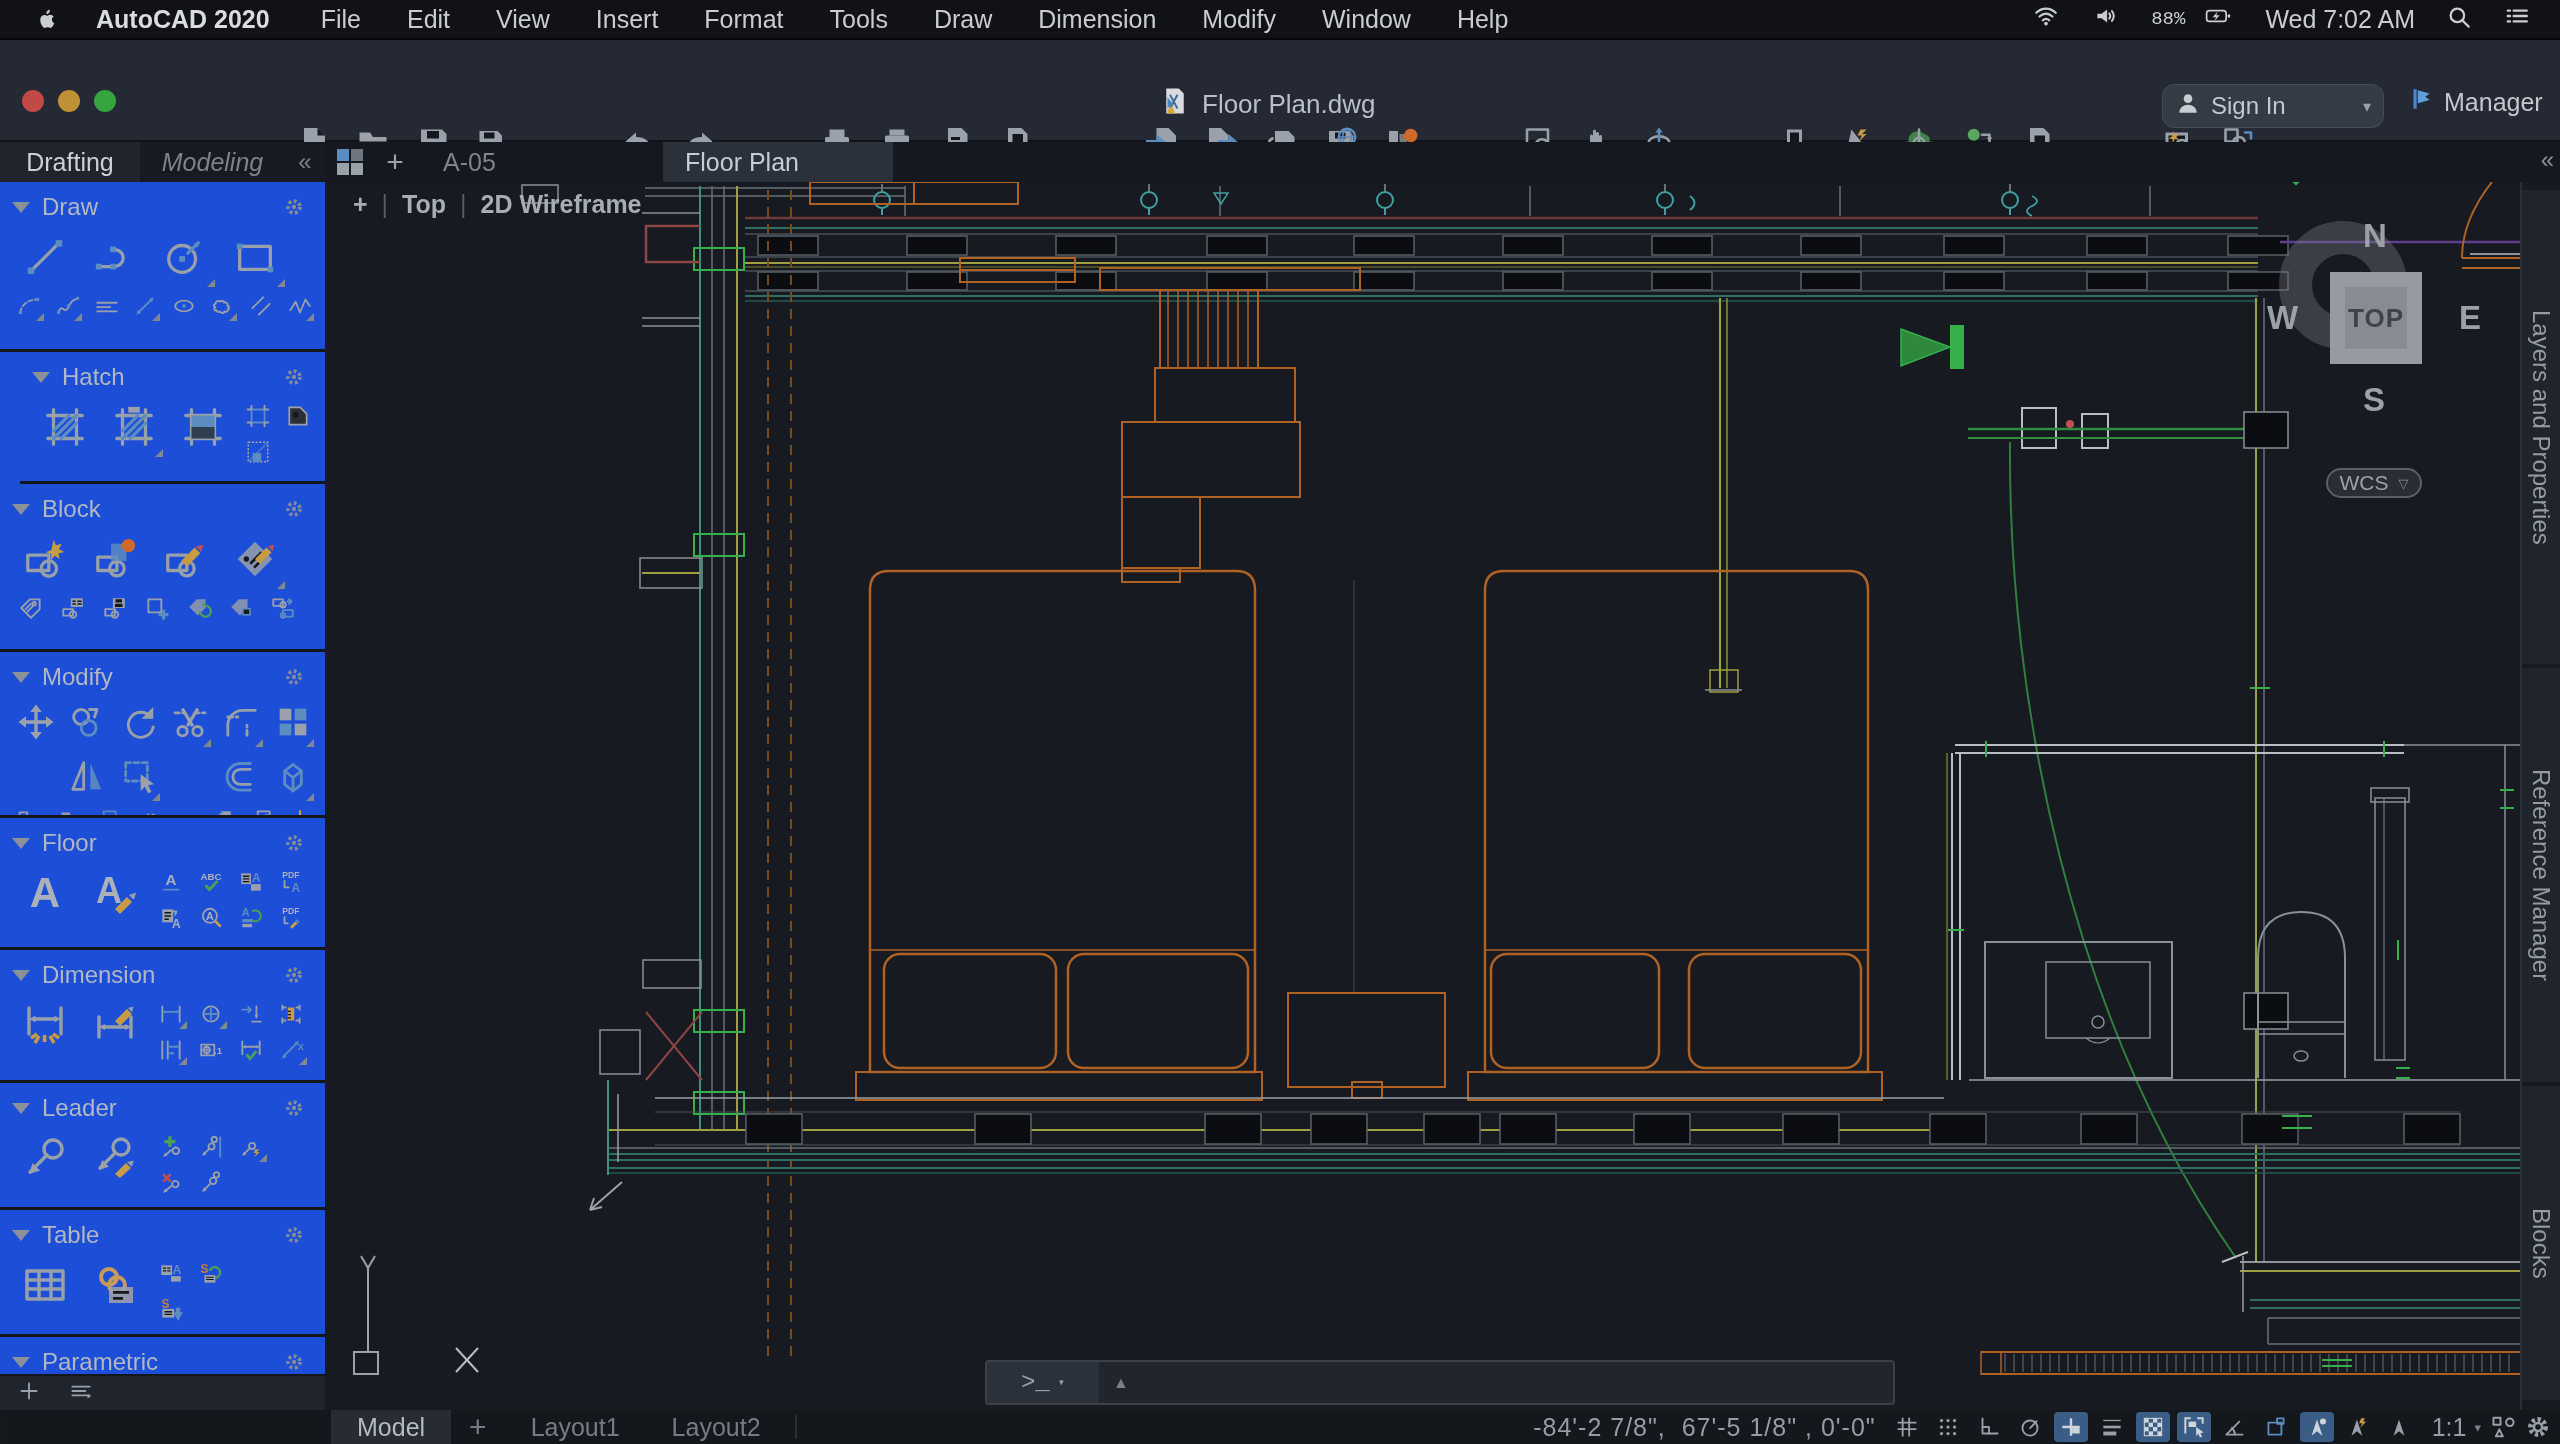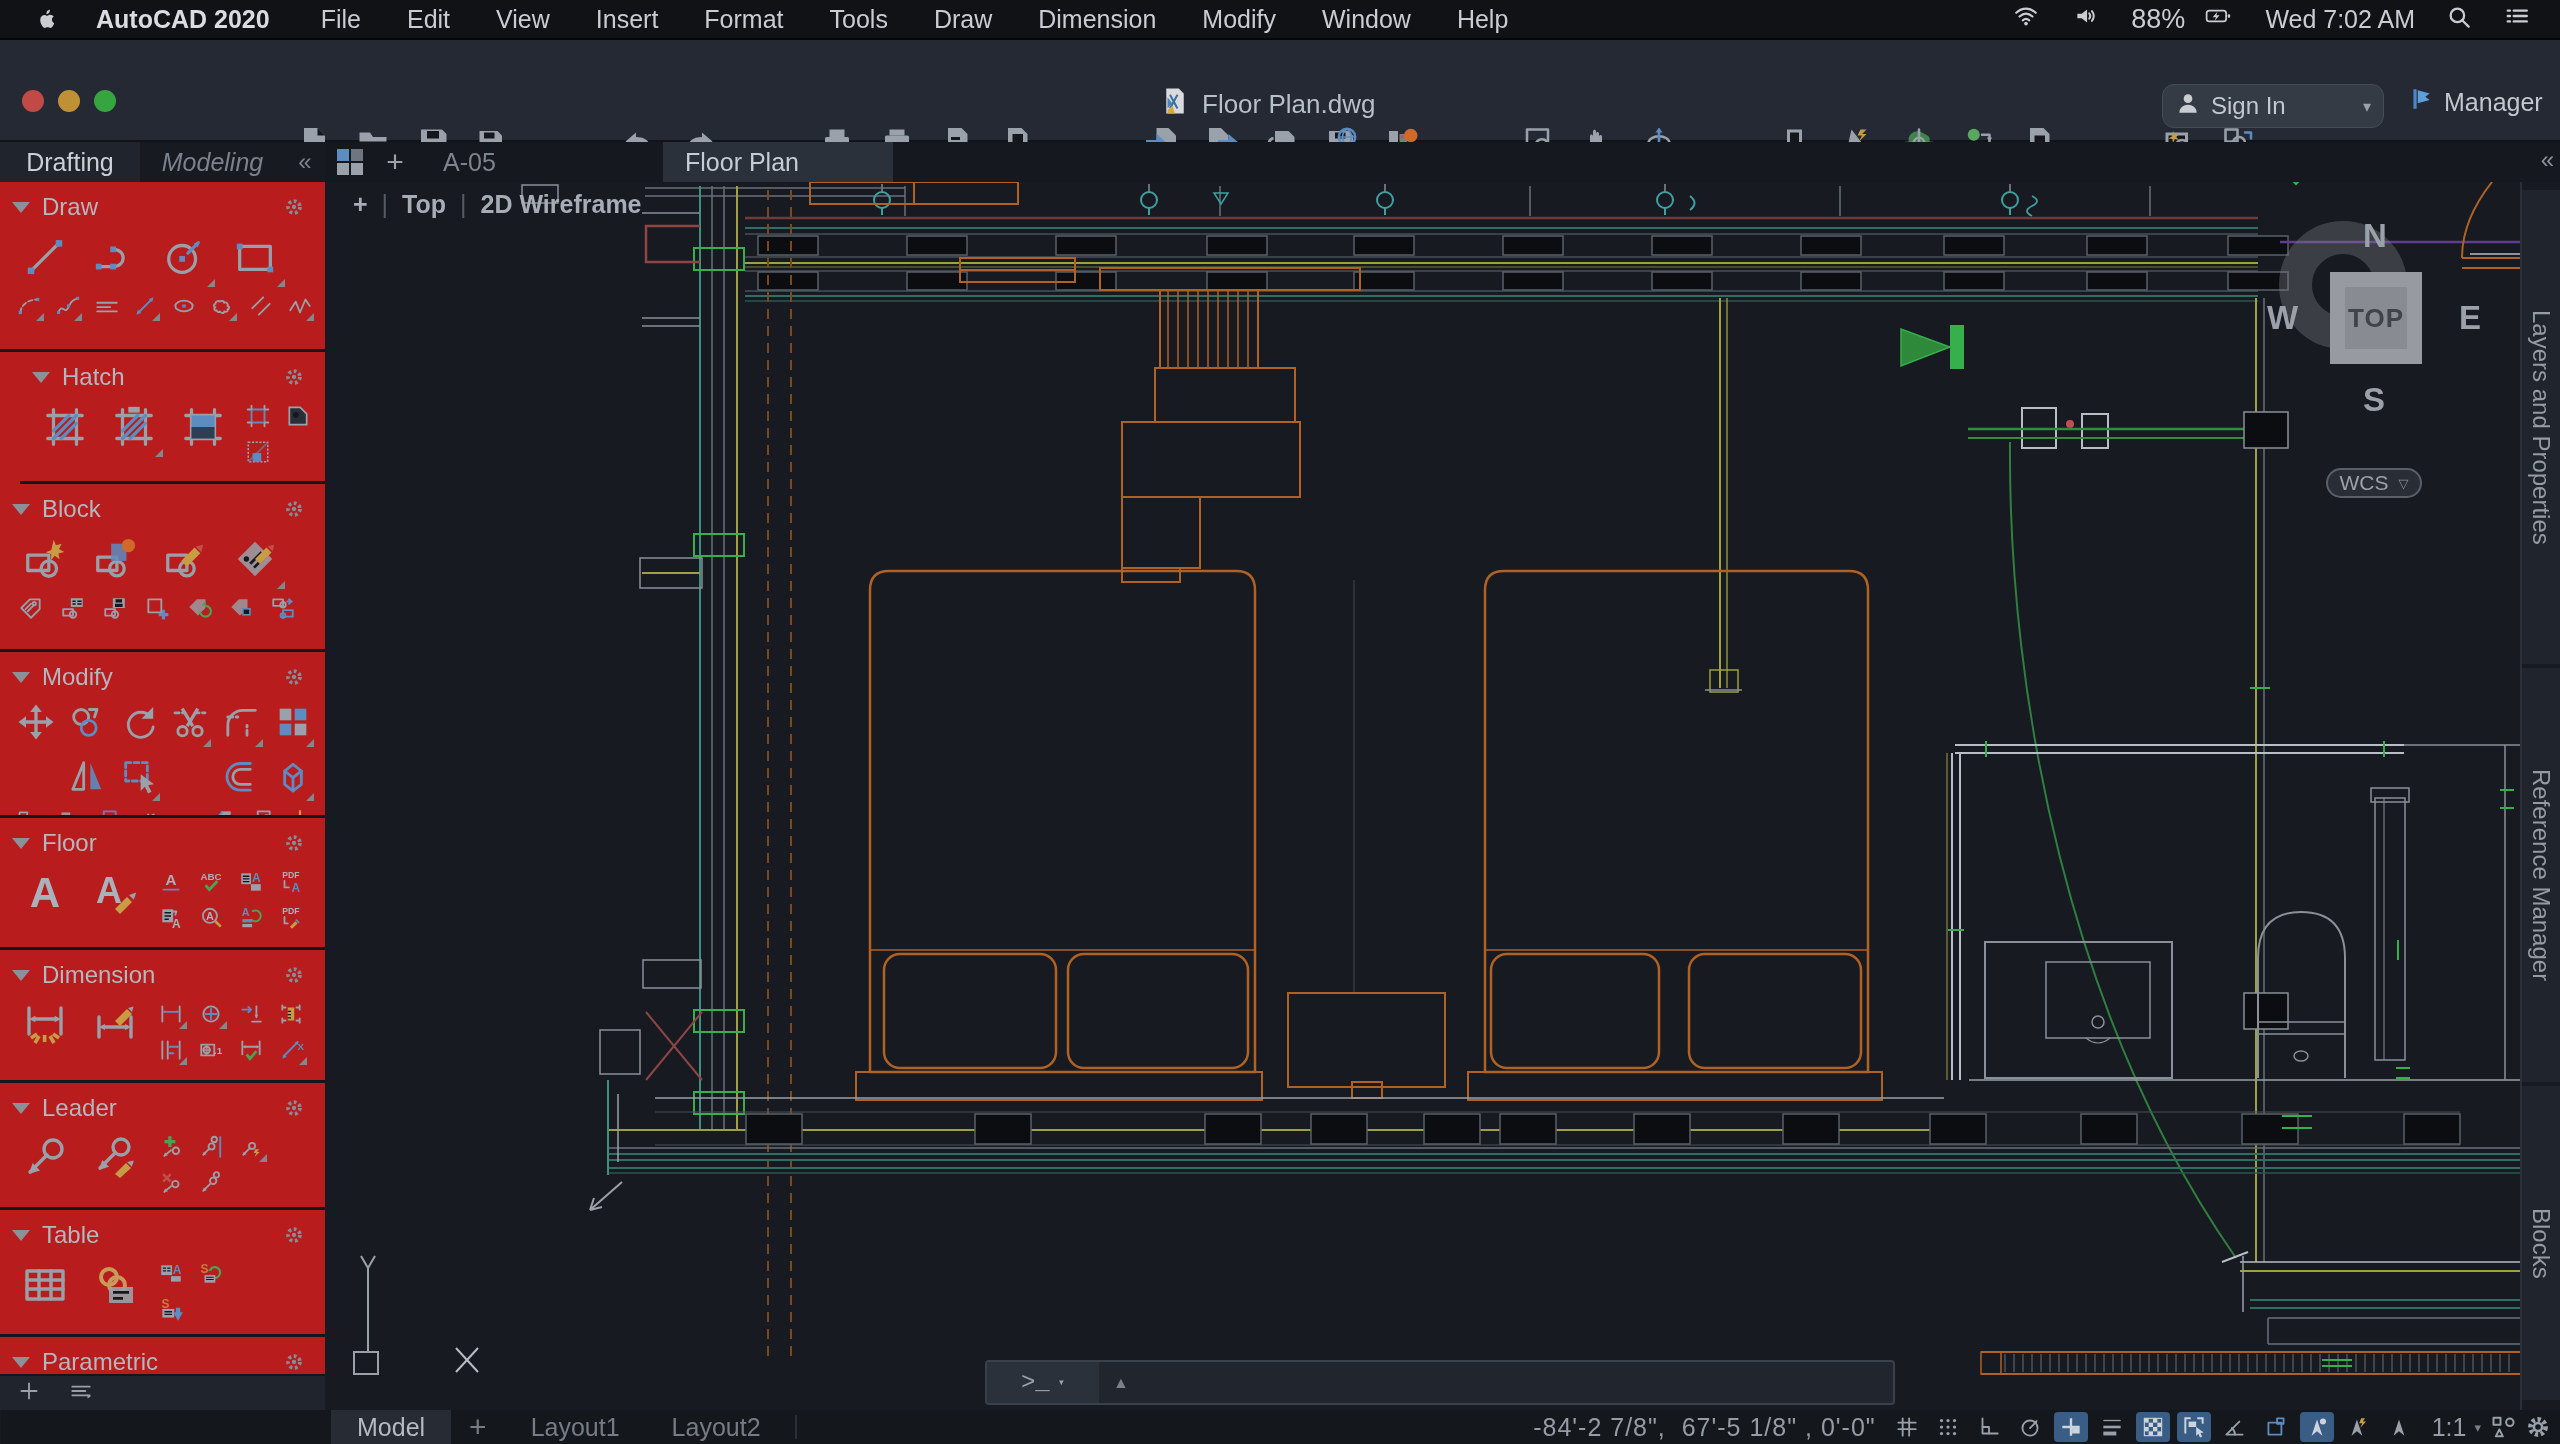--- a/index.html
+++ b/index.html
@@ -15,7 +15,7 @@
   .menu-items { display:flex; margin-left:28px; }
   .menu-items .mi { padding:0 23px; cursor:default; }
   .mb-right { margin-left:auto; display:flex; align-items:center; gap:30px; margin-right:28px; }
-  .mb-right .pct { font-size:27px; color:#c9cdd2; }
+  .mb-right .pct { font-size:19px; color:#c9cdd2;font-family:Liberation Mono, monospace; }
   .mb-right .clock { font-size:25px; }
 
   

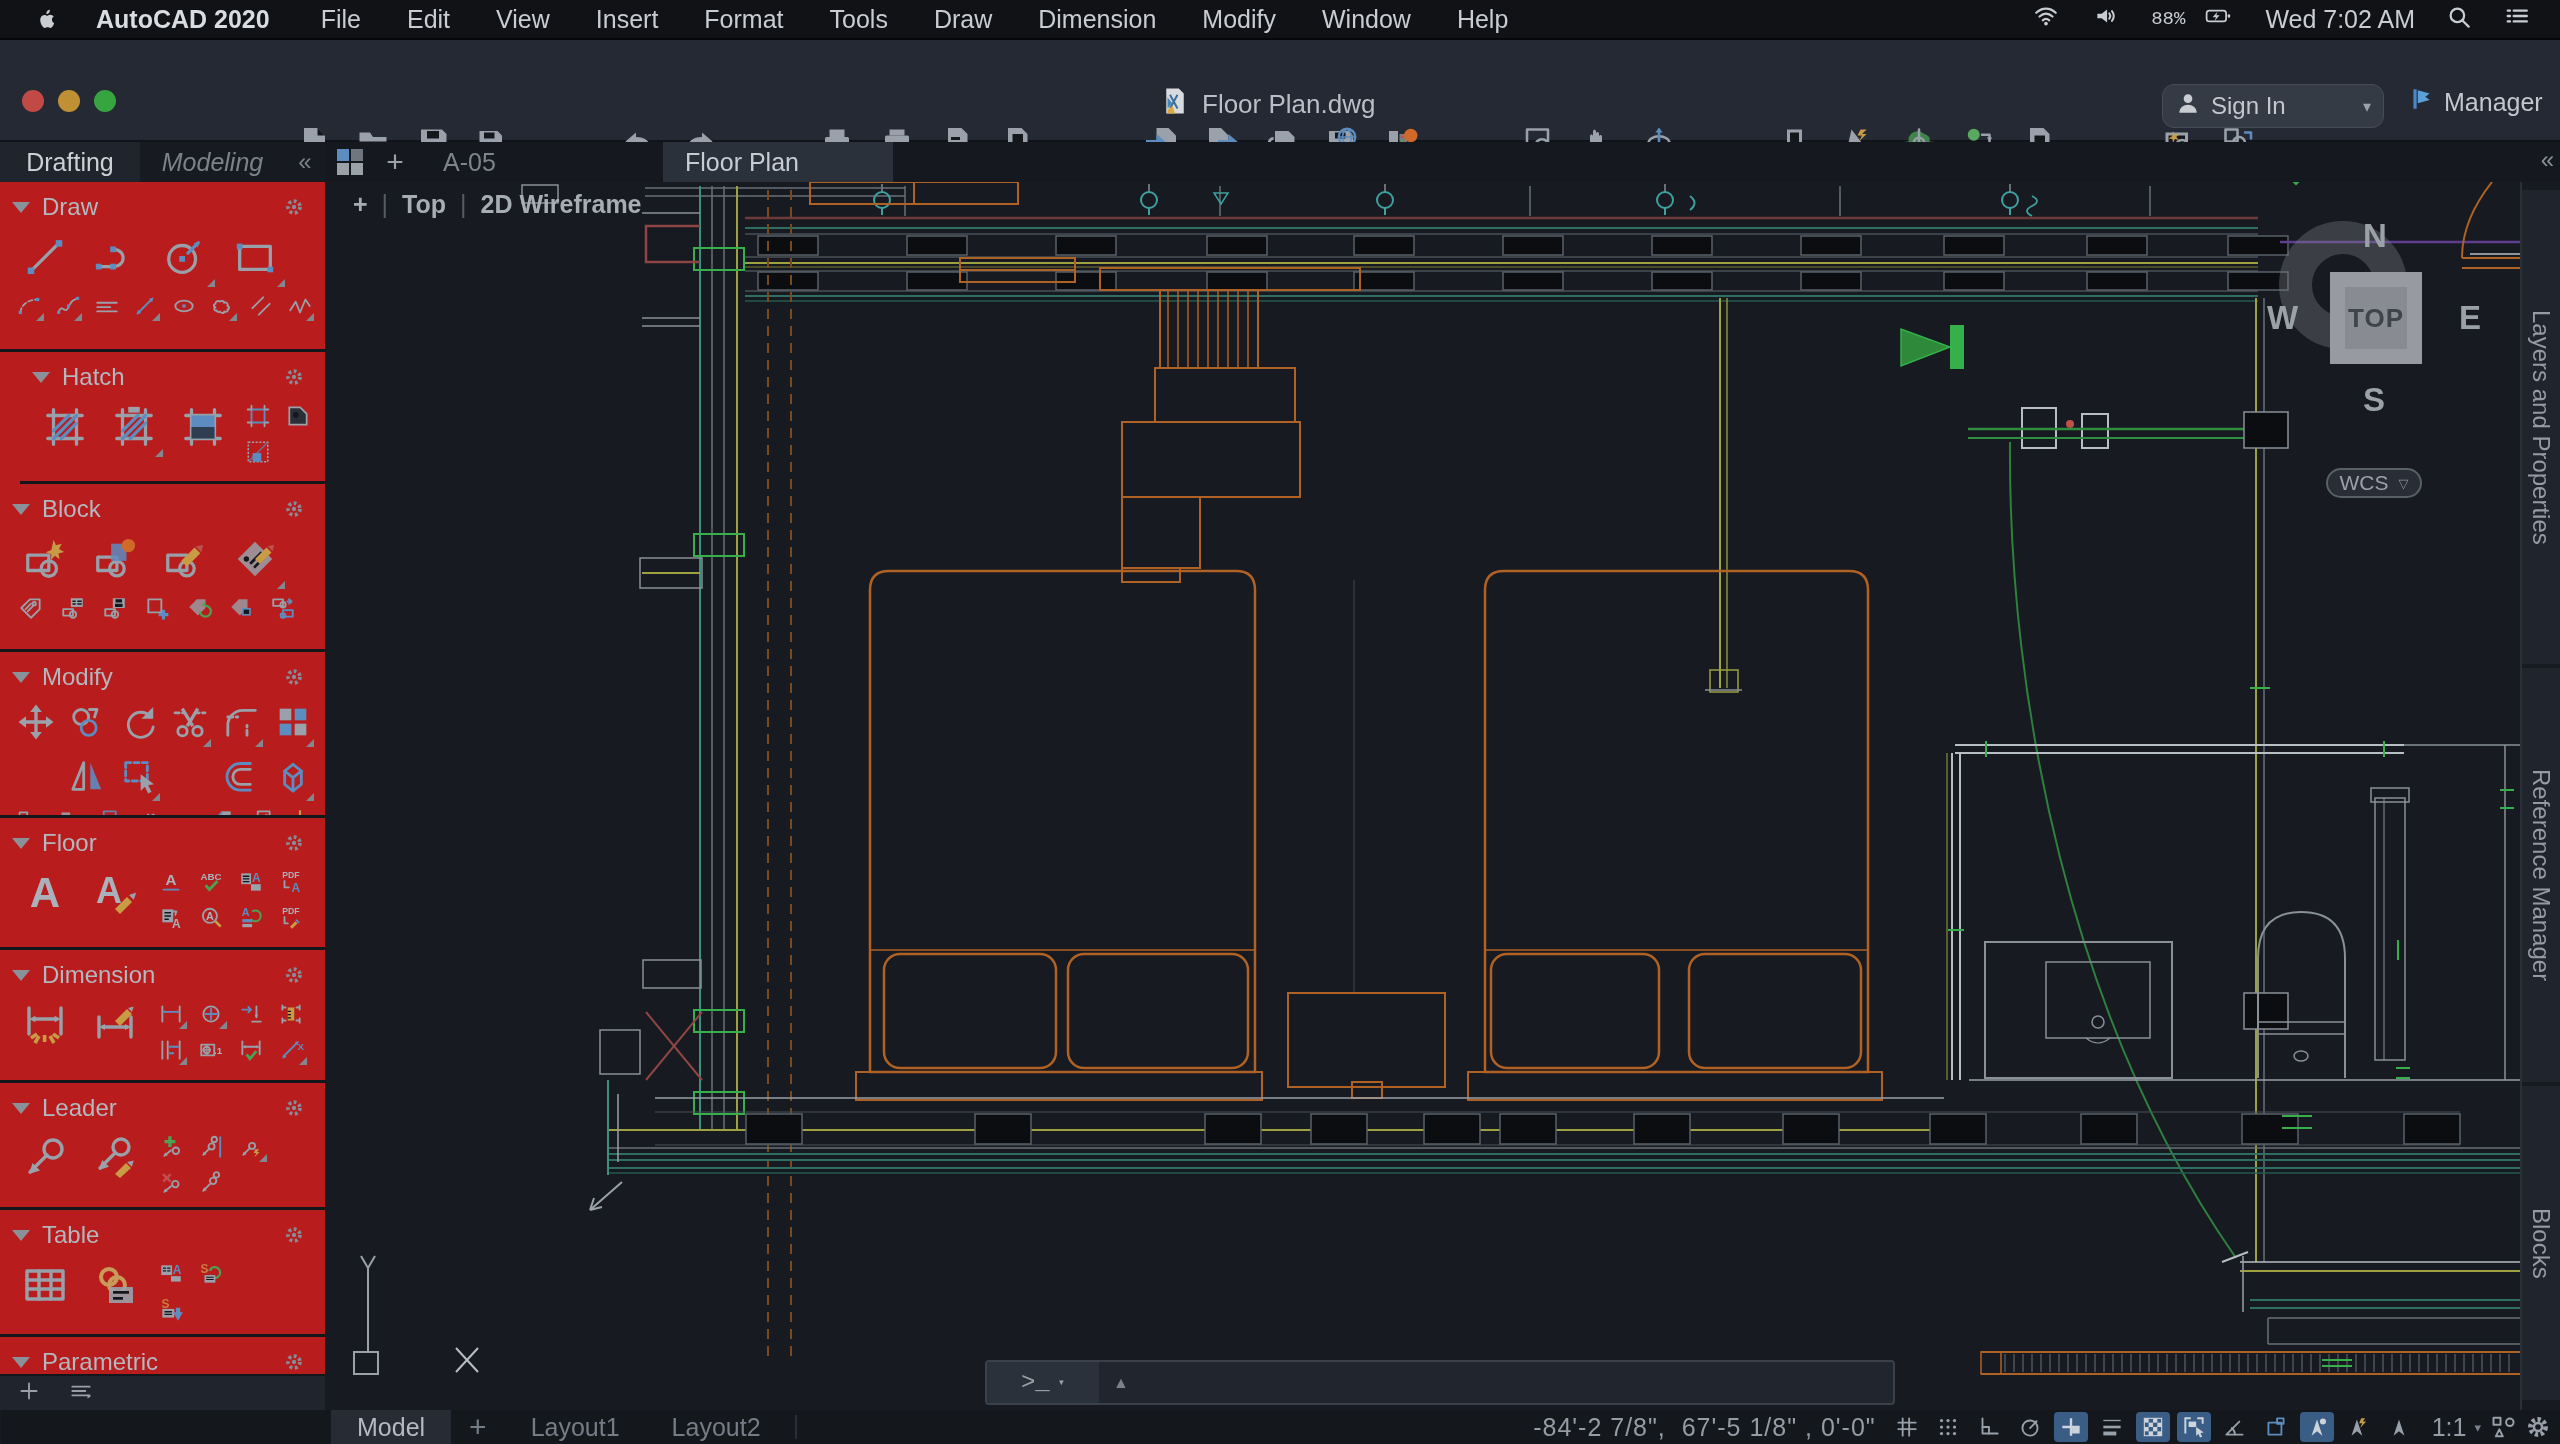--- a/index.html
+++ b/index.html
@@ -35,7 +35,7 @@
   .tbtn { width:42px; height:42px; display:flex; align-items:center; justify-content:center; }
 
   
-  .palette { position:absolute; left:0; top:142px; width:325px; height:1268px; background:#b91c1c; overflow:hidden; }
+  .palette { position:absolute; left:0; top:142px; width:325px; height:1268px; background:#1d4ed8; overflow:hidden; }
   .pal-tabs { position:absolute; left:0; top:0; width:325px; height:40px; background:#171b21; display:flex; }
   .pal-tab { height:40px; display:flex; align-items:center; justify-content:center; font-size:25px; }
   .pal-tab.active { width:140px; background:#20252d; color:#ccd1d7; }

